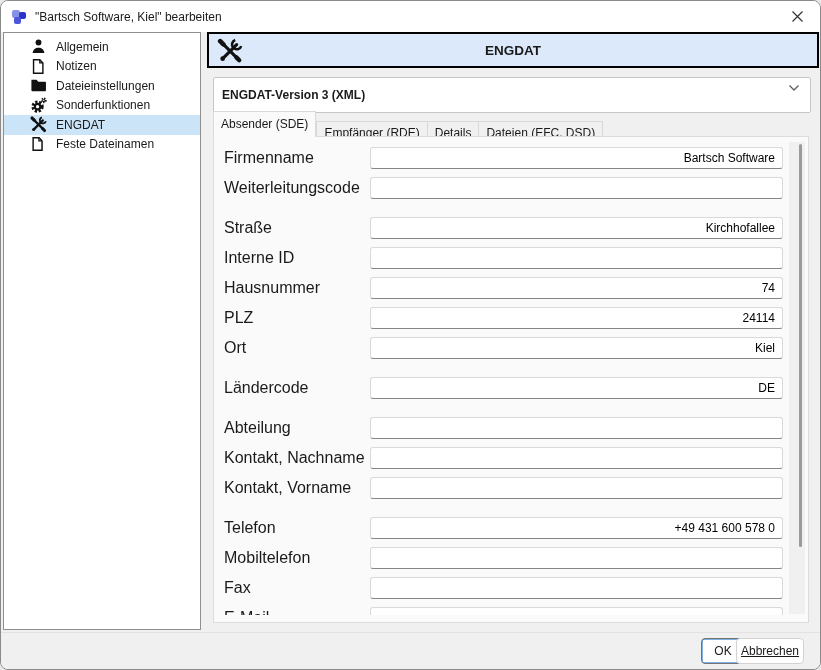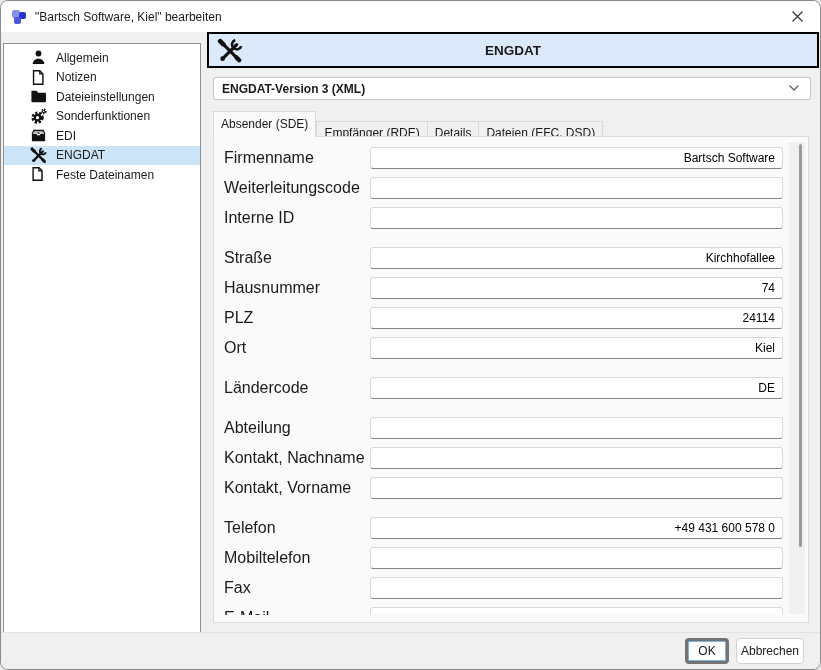--- a/index.html
+++ b/index.html
@@ -16,7 +16,7 @@
   .close-btn{position:absolute;top:0;right:0;width:46px;height:31px;display:flex;
     align-items:center;justify-content:center;cursor:default;border-top-right-radius:8px;}
   
-  .sidebar{position:absolute;left:2px;top:42px;width:198px;height:598px;background:#ffffff;
+  .sidebar{position:absolute;left:2px;top:31px;width:198px;height:598px;background:#ffffff;
     border:1px solid #8f8f8f;padding-top:4px;}
   .side-item{height:19.5px;display:flex;align-items:center;padding-left:25px;gap:9px;
     font-size:12px;white-space:nowrap;}

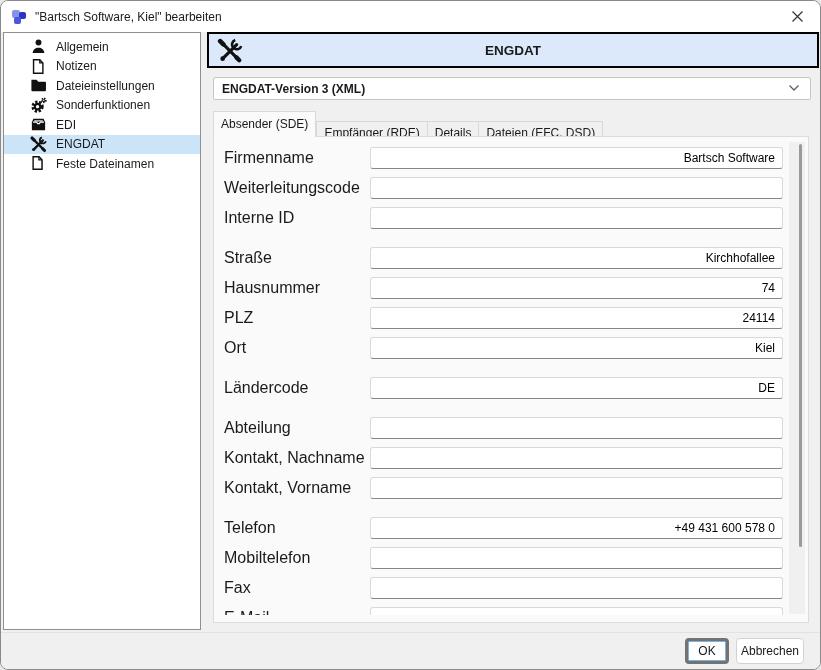--- a/index.html
+++ b/index.html
@@ -27,7 +27,7 @@
     border:2px solid #000;display:flex;align-items:center;justify-content:center;}
   .blue-header .hdr-title{font-size:13.5px;font-weight:bold;}
   .blue-header .hdr-icon{position:absolute;left:8px;top:4px;width:26px;height:26px;}
-  .version-select{position:absolute;left:212px;top:76px;width:598px;height:23px;background:#fff;
+  .version-select{position:absolute;left:212px;top:76px;width:598px;height:36px;background:#fff;
     border:1px solid #c6c6c6;border-radius:2px;display:flex;align-items:center;padding-left:8px;
     font-size:12px;font-weight:bold;}
   .version-select .chev{position:absolute;right:10px;top:6px;}

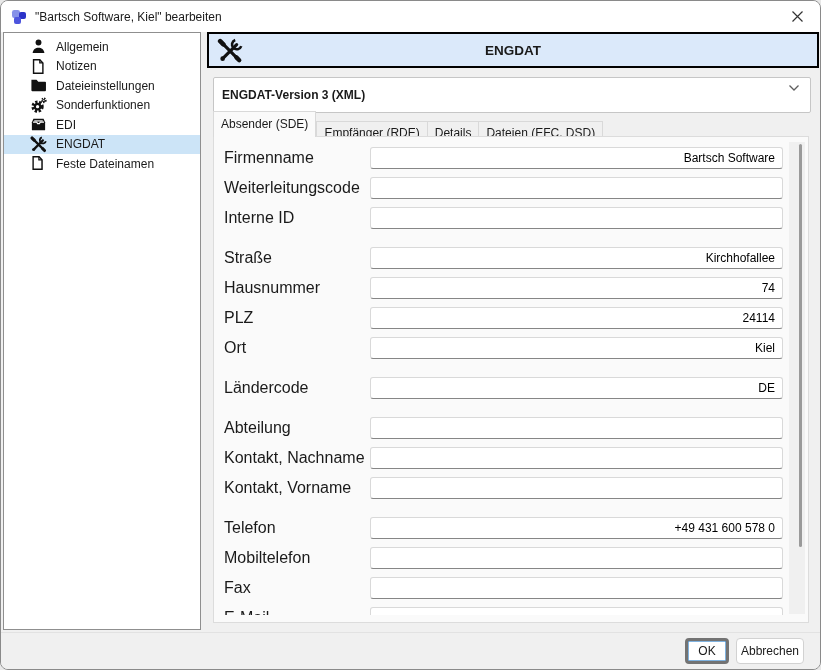--- a/index.html
+++ b/index.html
@@ -126,16 +126,6 @@
     </div>
 
 
-    <div class="side-item">
-      <span class="ic">
-        <svg width="17" height="17" viewBox="0 0 18 18">
-          <path d="M2 6.5 3.6 3h10.8L16 6.5V15H2z" fill="#111"></path>
-          <path d="M3.2 6.5h4l.8 1.6h2l.8-1.6h4" fill="none" stroke="#fff" stroke-width="1.2"></path>
-          <rect x="4.5" y="4.6" width="9" height="1.2" fill="#fff"></rect>
-        </svg>
-      </span>
-      <span>EDI</span>
-    </div>
 
     <div class="side-item selected">
       <span class="ic">

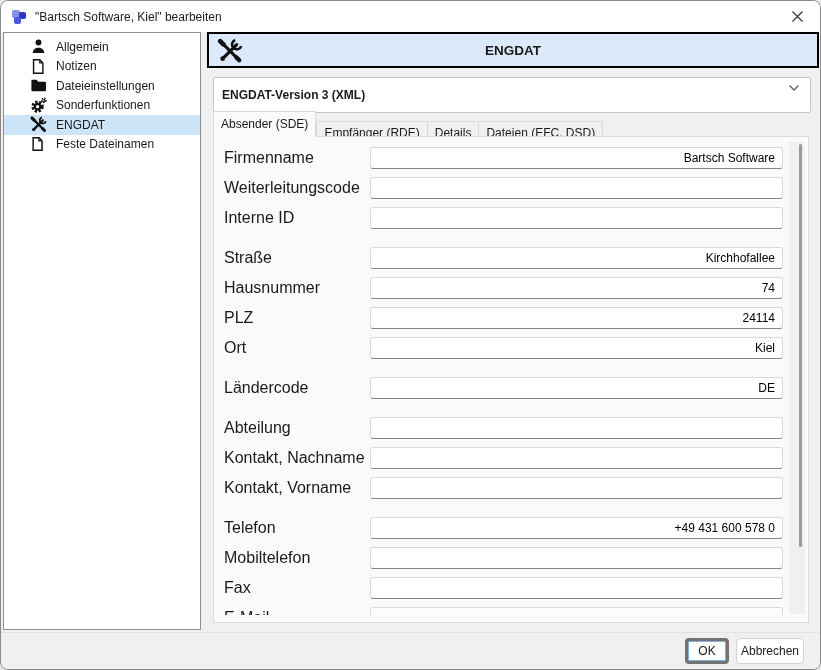--- a/index.html
+++ b/index.html
@@ -195,14 +195,14 @@
         <label class="flabel">Weiterleitungscode</label>
         <input class="finput" value="" style="">
       </div>
-      <div class="frow">
-        <label class="flabel">Interne ID</label>
-        <input class="finput" value="" style="">
-      </div>
-
       <div class="frow gap">
         <label class="flabel">Straße</label>
         <input class="finput" value="Kirchhofallee" style="">
+      </div>
+
+      <div class="frow">
+        <label class="flabel">Interne ID</label>
+        <input class="finput" value="" style="">
       </div>
       <div class="frow">
         <label class="flabel">Hausnummer</label>

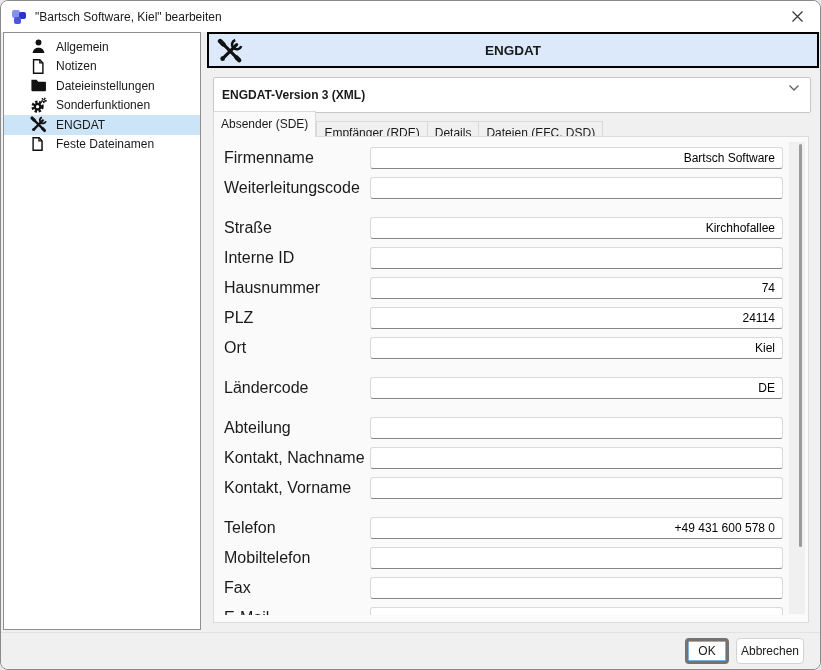--- a/index.html
+++ b/index.html
@@ -53,7 +53,7 @@
   .footer{position:absolute;left:0;right:0;top:631px;height:39px;background:#f0f0f0;border-top:1px solid #e2e2e2;}
   .btn{position:absolute;top:5px;height:26px;background:#ffffff;border-radius:4px;font-size:12px;
     font-family:inherit;color:#1a1a1a;display:flex;align-items:center;justify-content:center;cursor:default;}
-  .btn.ok{right:91px;width:44px;border:3px solid #737373;box-shadow:inset 0 0 0 0.5px #0067c0;}
+  .btn.ok{right:75px;width:44px;border:1px solid #737373;box-shadow:inset 0 0 0 0.5px #0067c0;}
   .btn.cancel{right:16px;width:68px;border:1px solid #d2d2d2;}
   svg{display:block;}
 </style>

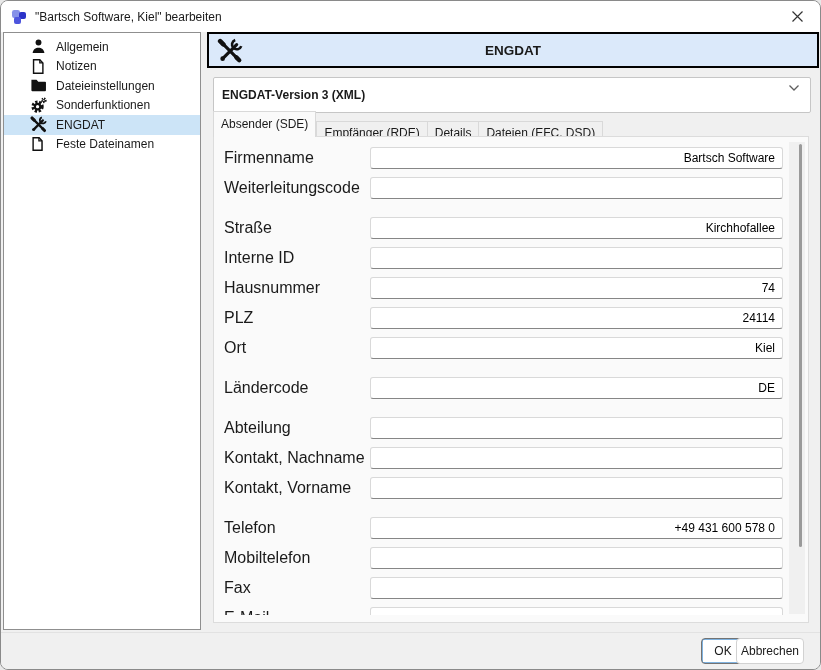--- a/index.html
+++ b/index.html
@@ -54,7 +54,7 @@
   .btn{position:absolute;top:5px;height:26px;background:#ffffff;border-radius:4px;font-size:12px;
     font-family:inherit;color:#1a1a1a;display:flex;align-items:center;justify-content:center;cursor:default;}
   .btn.ok{right:75px;width:44px;border:1px solid #737373;box-shadow:inset 0 0 0 0.5px #0067c0;}
-  .btn.cancel{right:16px;width:68px;border:1px solid #d2d2d2;}
+  .btn.cancel{right:16px;width:68px;border:1px solid #d2d2d2;text-decoration:underline;}
   svg{display:block;}
 </style>
 </head>

